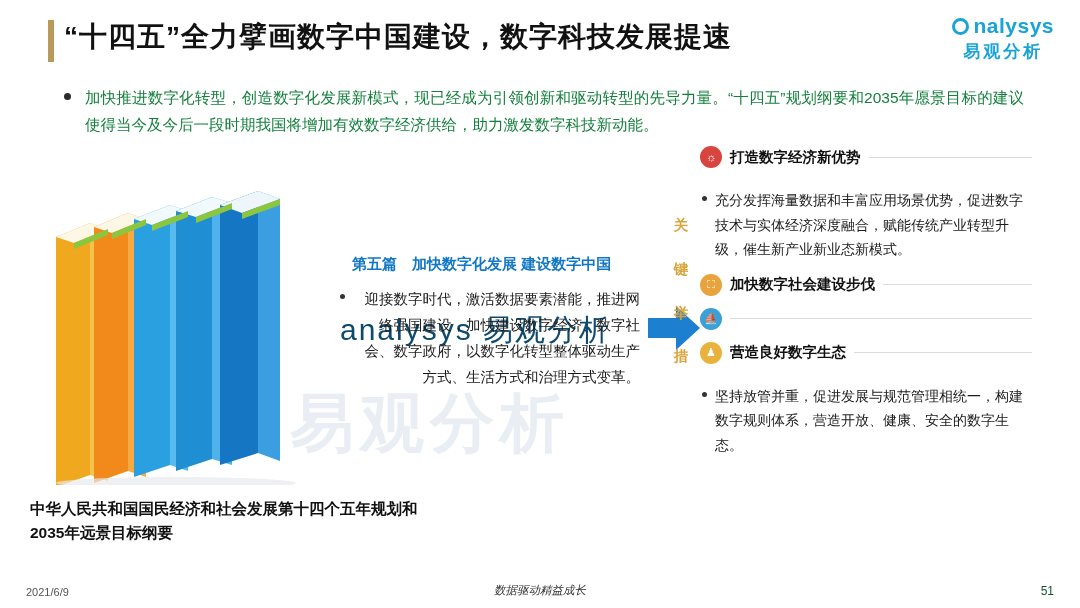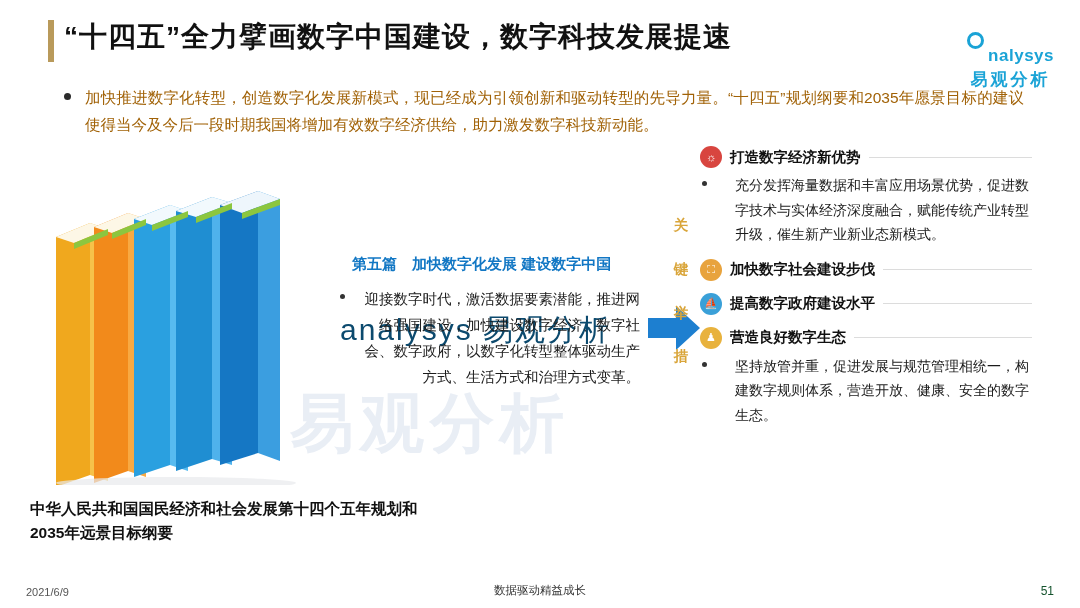--- a/index.html
+++ b/index.html
@@ -67,7 +67,7 @@
     box-sizing:border-box;
   }
   .brand-en {
-    font-size:17px; color:#1aa3d6; font-weight:bold; letter-spacing:.5px;margin-top:32px;
+    font-size:21px; color:#1aa3d6; font-weight:bold; letter-spacing:.5px;
   }
   .brand-cn {
     font-size:17px; color:#1aa3d6; font-weight:bold; letter-spacing:3px; margin-top:2px;

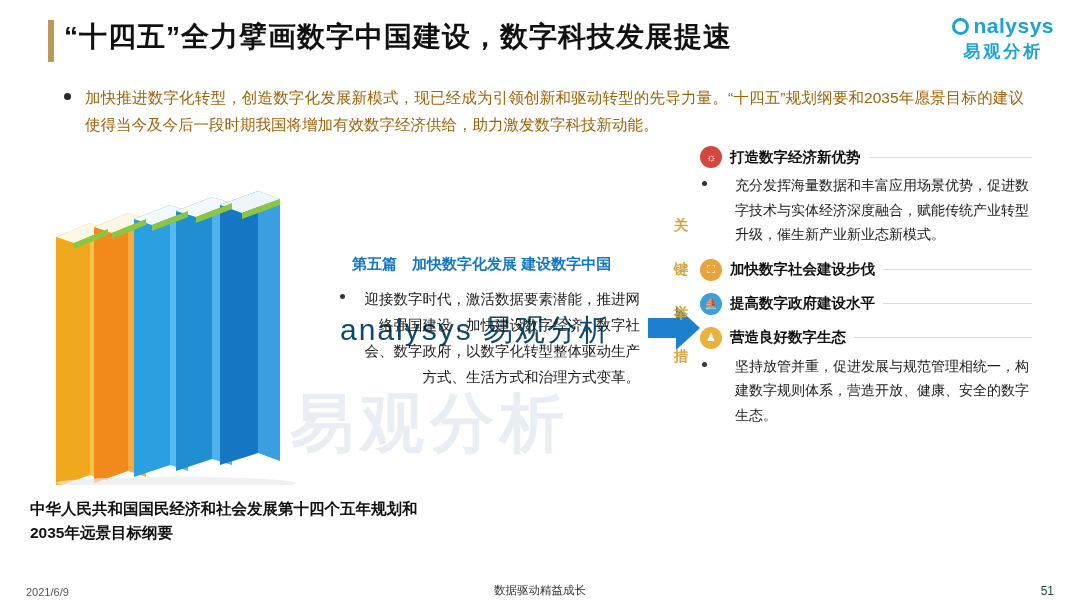--- a/index.html
+++ b/index.html
@@ -88,7 +88,7 @@
   .intro .txt {
     font-size:15.5px;
     line-height:1.75;
-    color:#a16207;
+    color:#15803d;
     text-align:justify;
   }
 

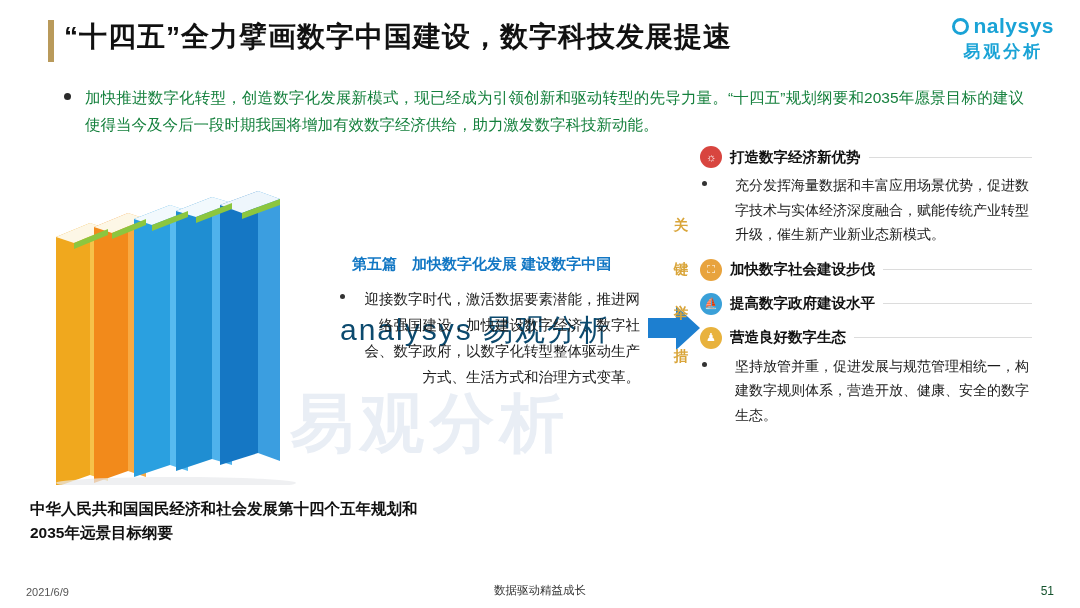--- a/index.html
+++ b/index.html
@@ -135,7 +135,7 @@
     color:#fff;font-size:11px;flex:none;
   }
   .blk-title { font-size:14.5px; font-weight:bold; color:#111; white-space:nowrap;}
-  .blk-body { display:flex; margin-top:5px;gap:20px; }
+  .blk-body { display:flex; margin-top:20px; }
   .blk-body .dot { width:5px;height:5px;border-radius:50%;background:#333;margin:8px 8px 0 2px;flex:none;}
   .blk-body .txt { font-size:14px; line-height:1.75; color:#1b1b1b; }
 

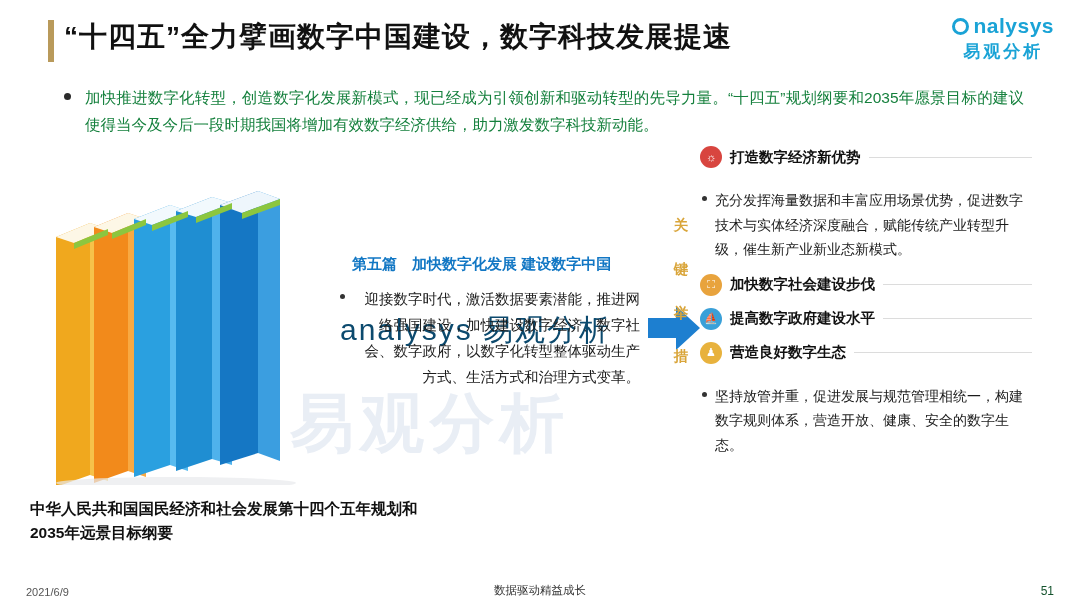--- a/index.html
+++ b/index.html
@@ -246,7 +246,6 @@
   <div class="blk">
     <div class="blk-head">
       <span class="circ" style="background:#3aa0d8">⛵</span>
-      <span class="blk-title">提高数字政府建设水平</span>
       <span class="line"></span>
     </div>
   </div>

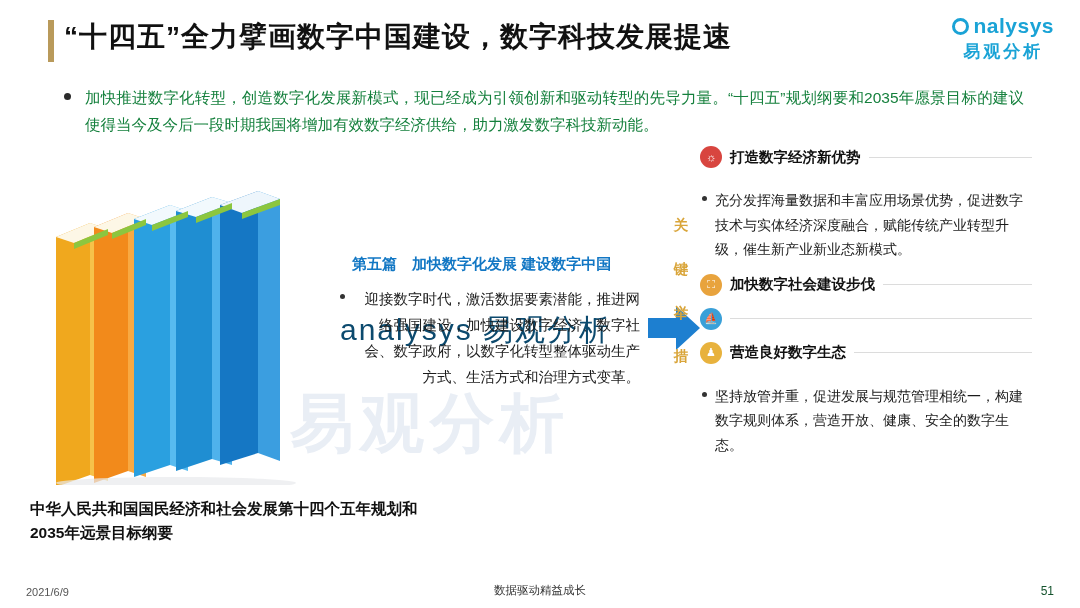--- a/index.html
+++ b/index.html
@@ -141,7 +141,7 @@
 
   
   .footer-date { position:absolute; left:26px; bottom:10px; font-size:11px; color:#555; }
-  .footer-center { position:absolute; left:0; right:0; bottom:10px; text-align:center; font-size:11.5px; color:#333; }
+  .footer-center { position:absolute; left:0; right:0; bottom:10px; text-align:center; font-size:11.5px; color:#333;font-style:italic; }
   .footer-page { position:absolute; right:26px; bottom:10px; font-size:12px; color:#14532d; }
 </style>
 </head>

